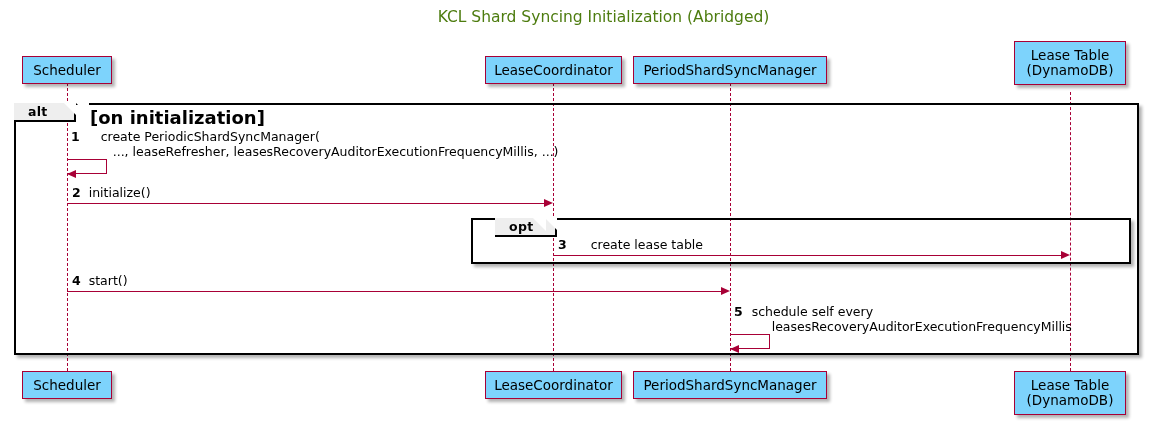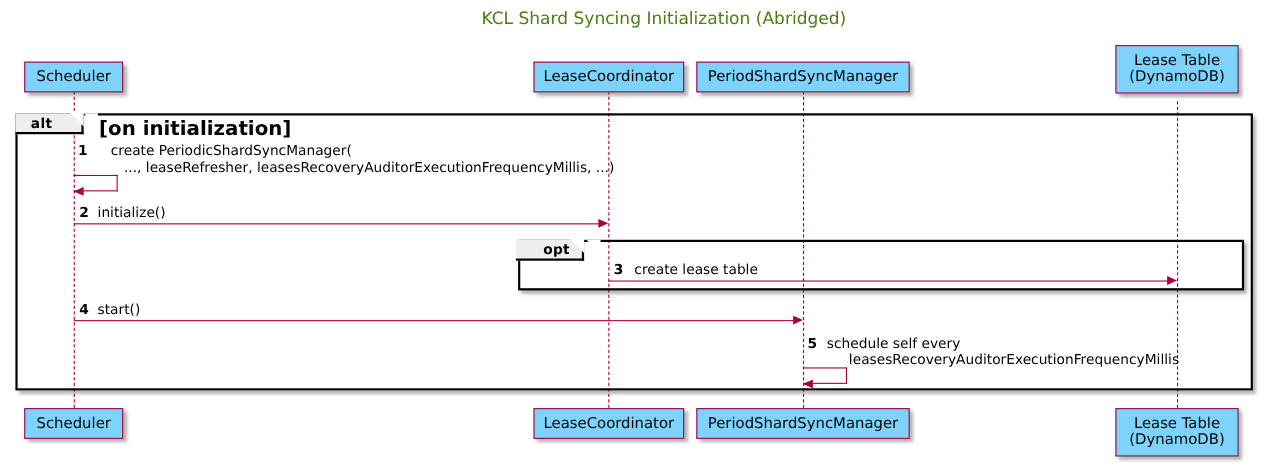--- a/index.html
+++ b/index.html
@@ -174,7 +174,7 @@
   <div class="frag-guard" style="left:90px; top:107px;">[on initialization]</div>
 
   <div class="fragment" style="left:471px; top:218px; width:660px; height:46px;"></div>
-  <div class="frag-tab" style="left:469px; top:218px; width:62px; height:19px;justify-content:center;">
+  <div class="frag-tab" style="left:495px; top:218px; width:62px; height:19px;">
     <span>opt</span>
   </div>
   <div class="frag-notch" style="left:533px; top:218px;"></div>

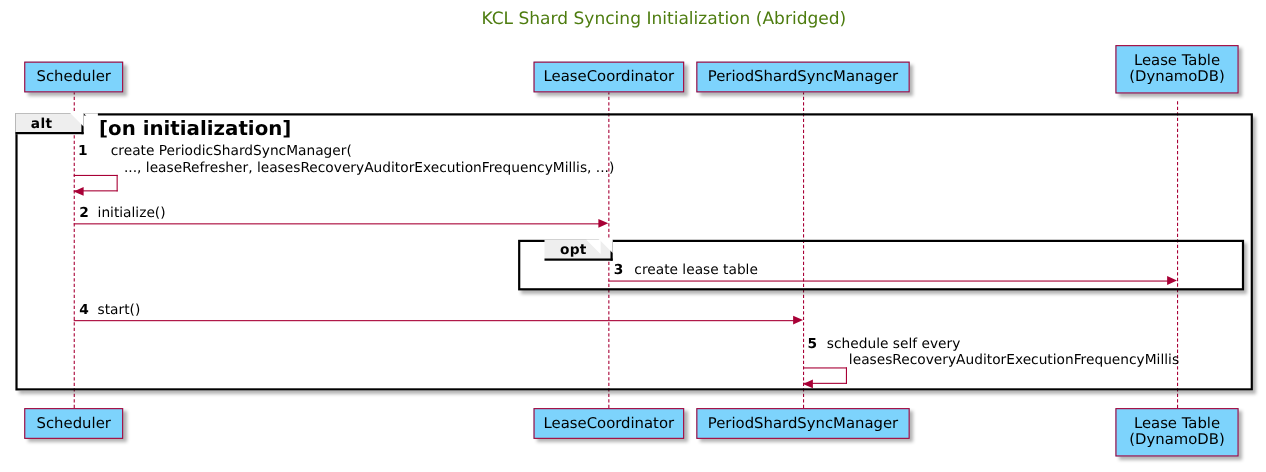--- a/index.html
+++ b/index.html
@@ -198,7 +198,7 @@
 
   <div class="msg-label" style="left:558px; top:238px;">
     <span class="msg-num">3</span>
-    <span style="margin-left:6px;">create lease table</span>
+    <span style="margin-left:20px;">create lease table</span>
   </div>
   <div class="msg-line" style="left:553px; top:255px; width:509px;"></div>
   <div class="arrow-right" style="left:1061px; top:250.5px;"></div>

